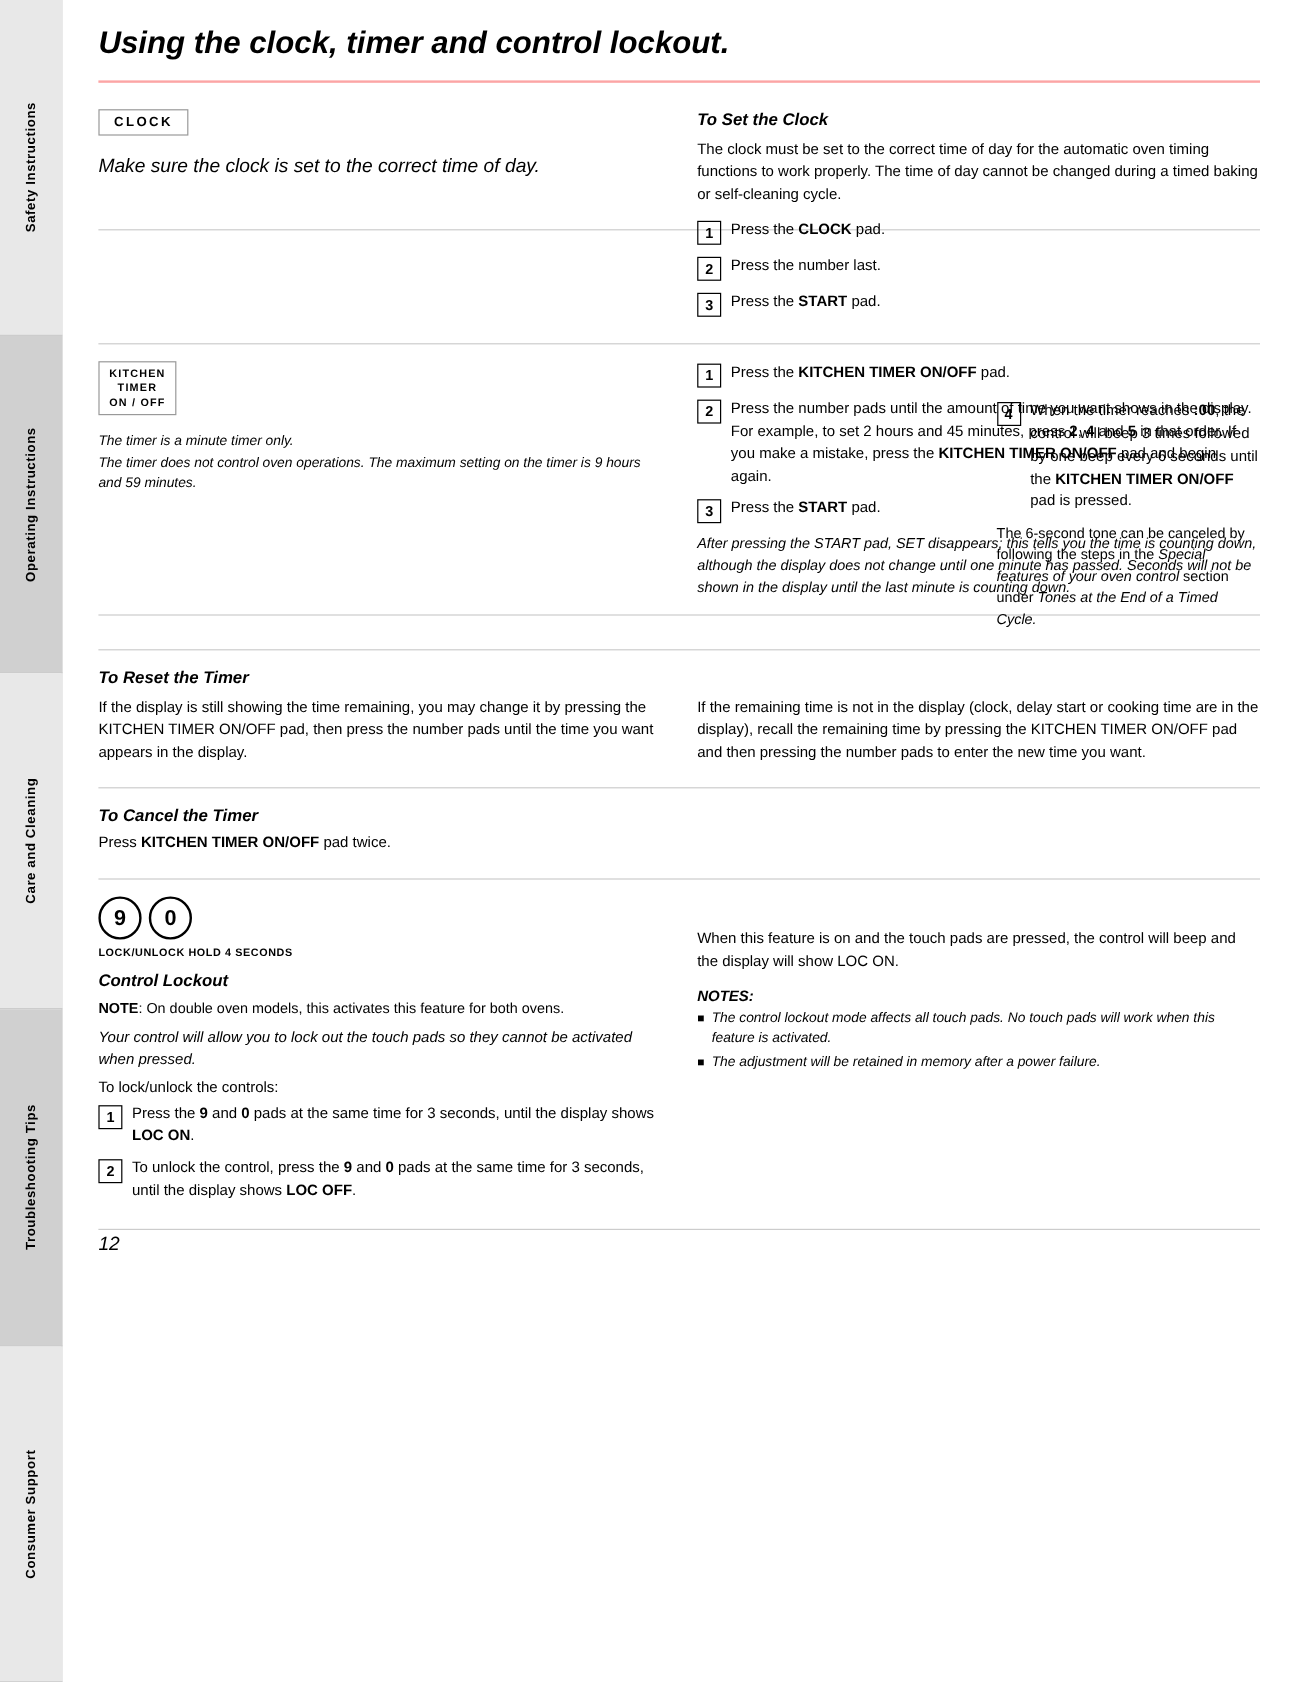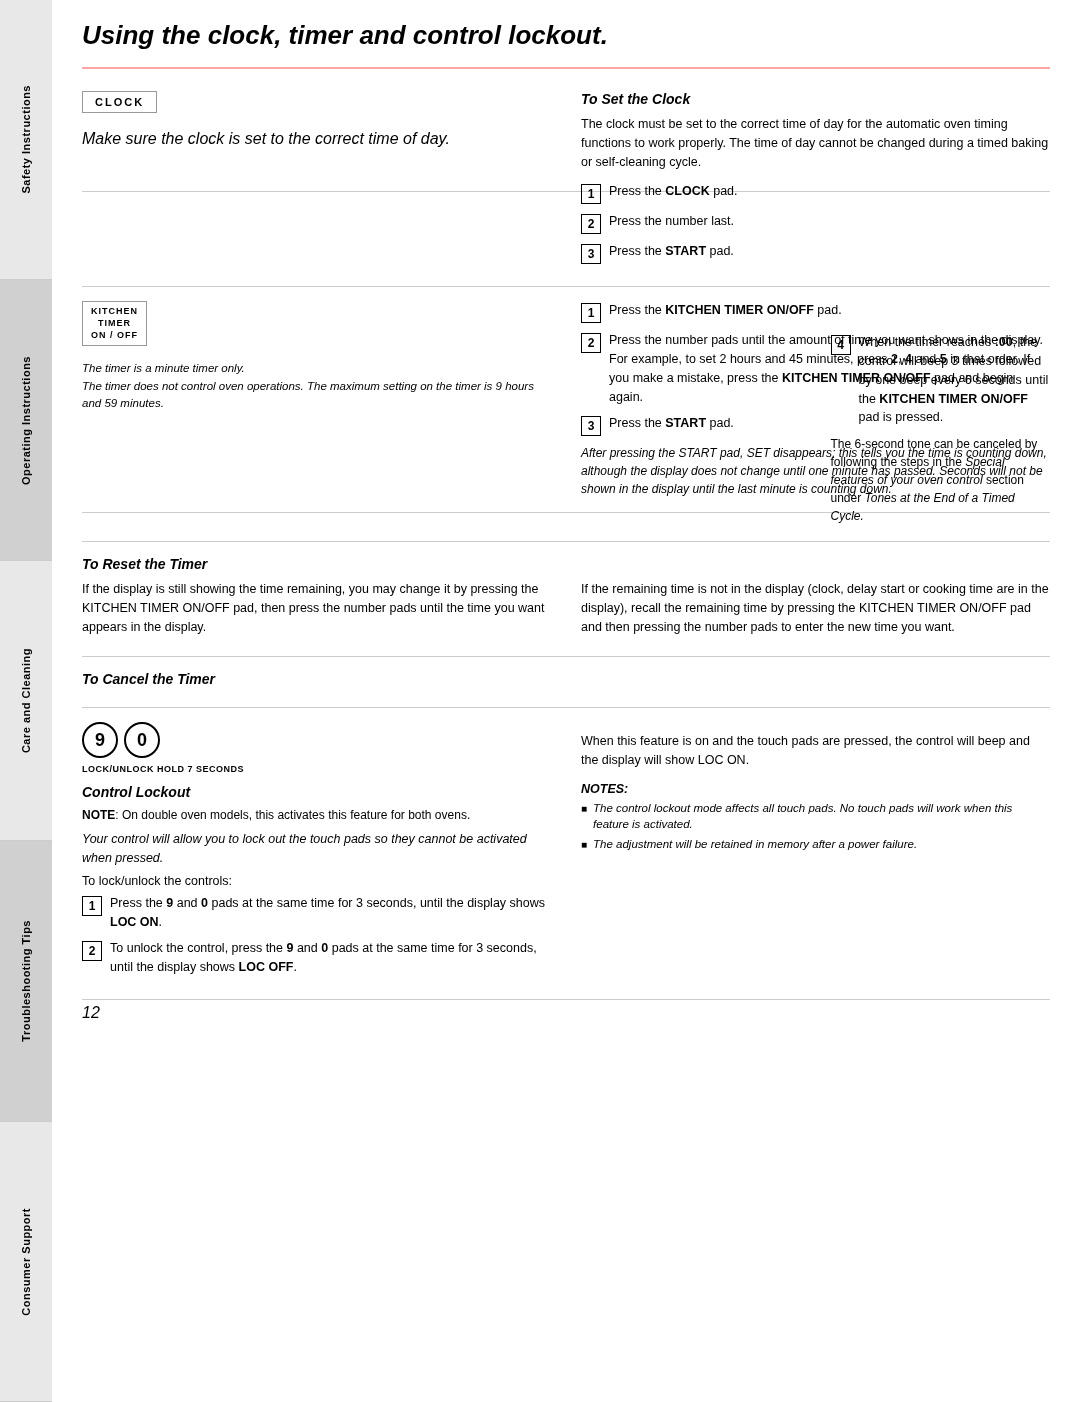--- a/index.html
+++ b/index.html
@@ -329,6 +329,7 @@
 
   <div class="section-full">
     <div class="section-full-heading">To Cancel the Timer</div>
+    <div class="section-text">Press <strong>KITCHEN TIMER ON/OFF</strong> pad twice.</div>
   </div>
 
   <div style="display:grid; grid-template-columns: 1fr 1fr; gap: 10px 30px; padding: 14px 0; border-bottom:1px solid #ccc;">

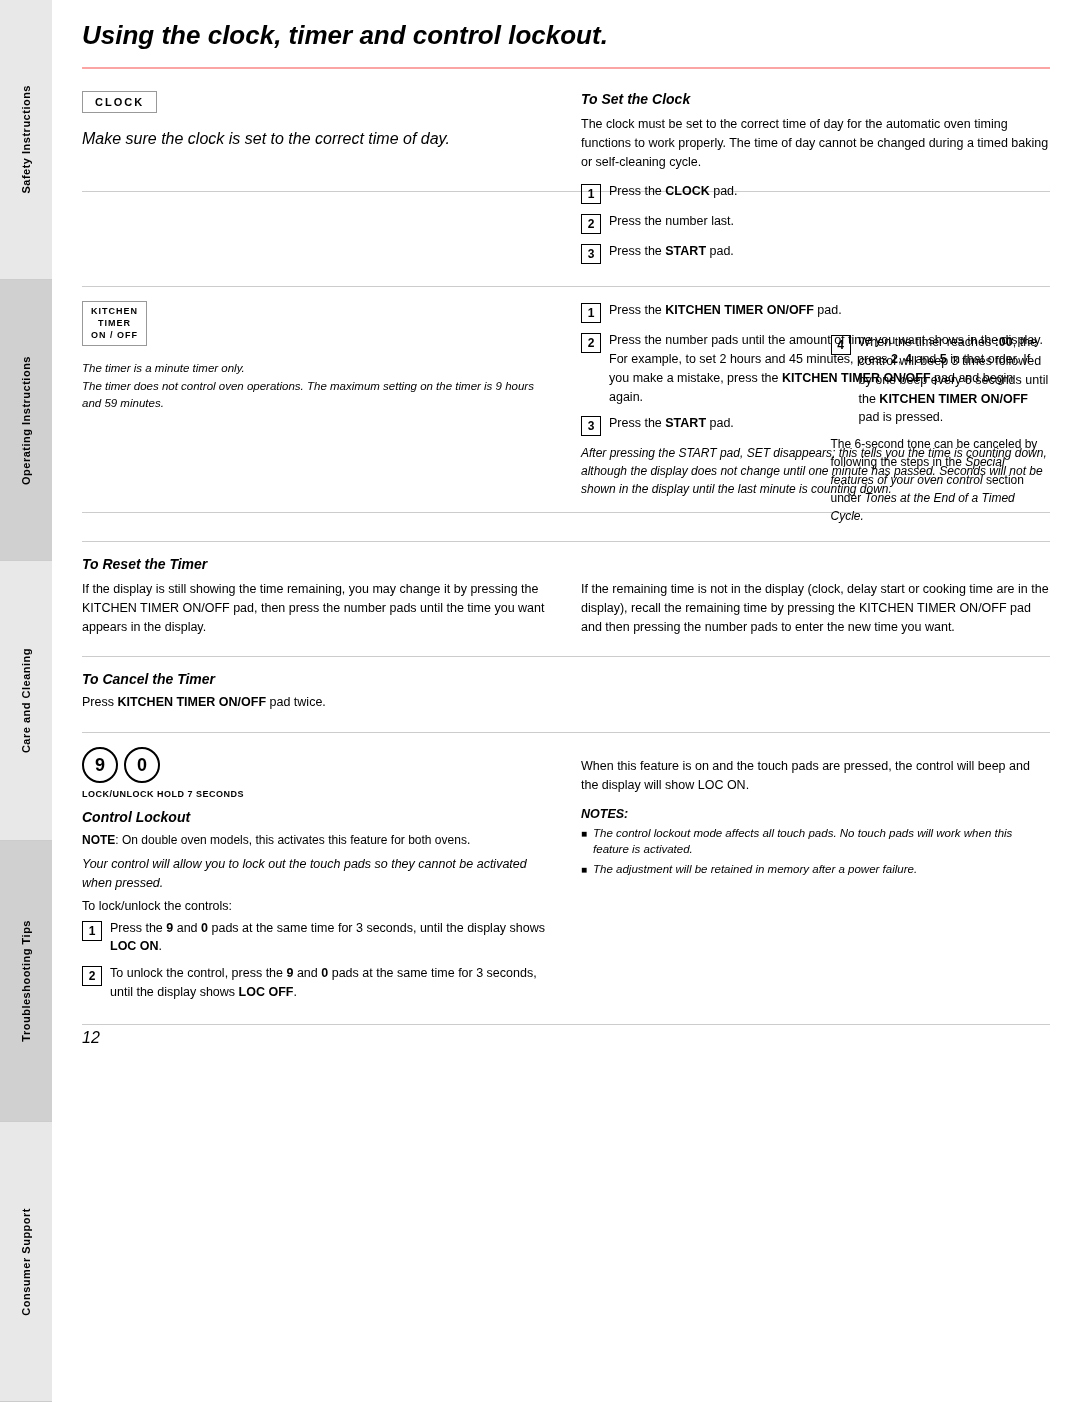--- a/index.html
+++ b/index.html
@@ -360,7 +360,7 @@
     </div>
 
     <div>
-      <div class="section-text" style="margin-top:10px;">When this feature is on and the touch pads are pressed, the control will beep and the display will show LOC ON.</div>
+      <div class="section-text" style="margin-top:26px;">When this feature is on and the touch pads are pressed, the control will beep and the display will show LOC ON.</div>
       <div class="notes-heading" style="margin-top:12px;">NOTES:</div>
       <div class="note-item">
         <span class="note-bullet">■</span>

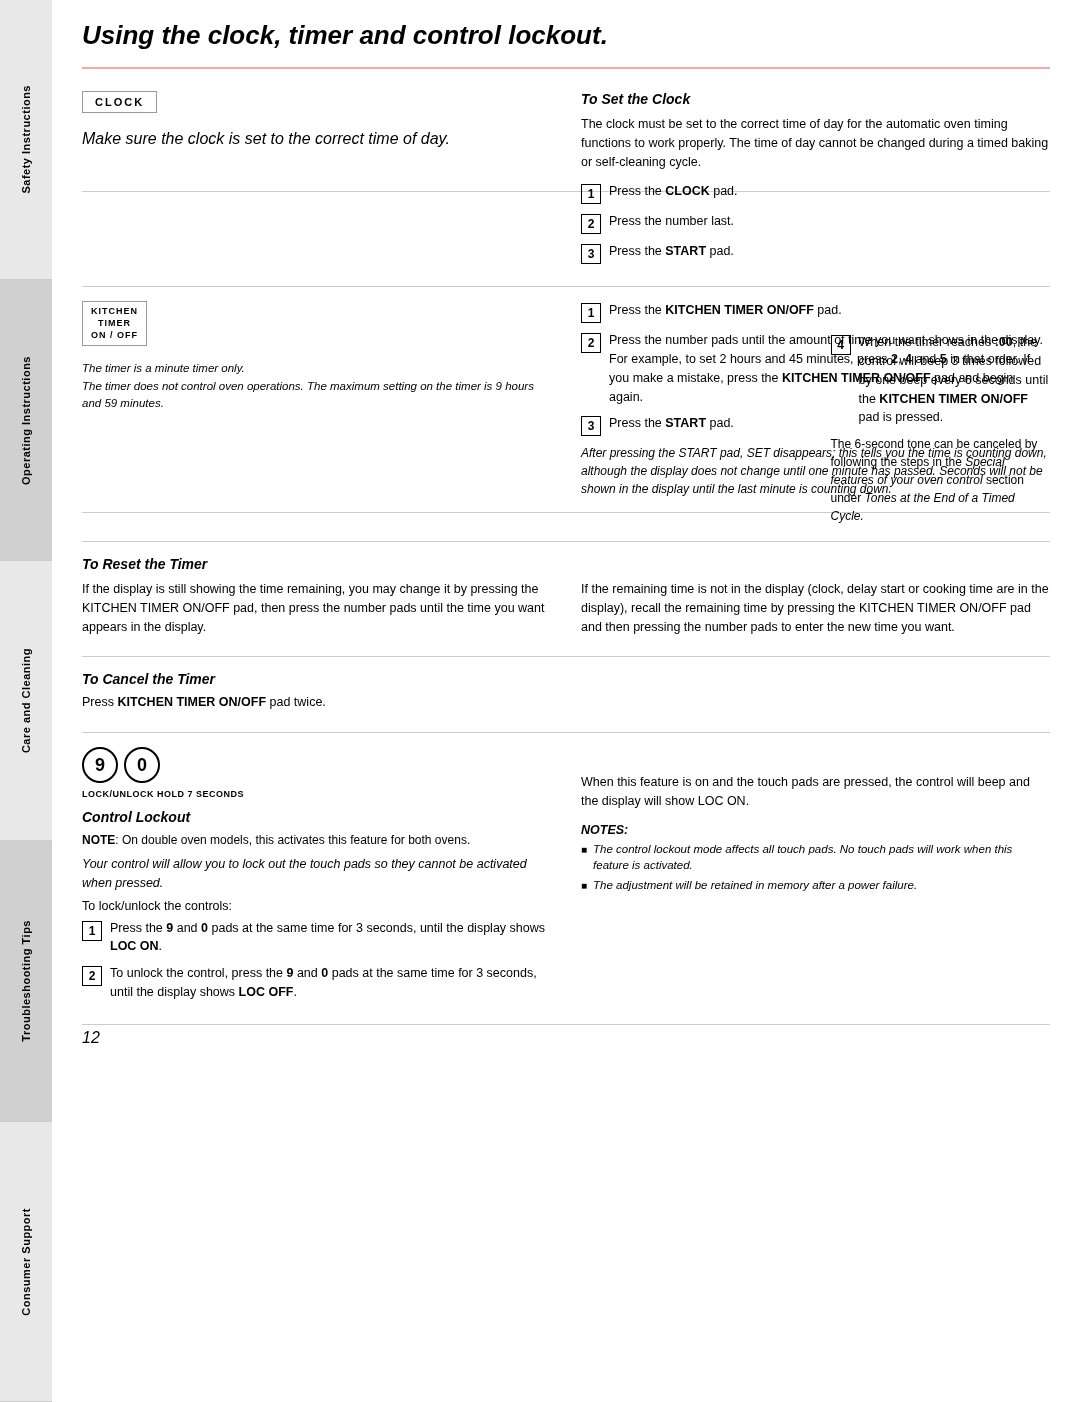--- a/index.html
+++ b/index.html
@@ -340,7 +340,7 @@
           <div class="pad">9</div>
           <div class="pad">0</div>
         </div>
-        <div class="pad-label">LOCK/UNLOCK HOLD 7 SECONDS</div>
+        <div class="pad-label">LOCK/UNLOCK HOLD 4 SECONDS</div>
       </div>
 
       <div class="section-heading">Control Lockout</div>

